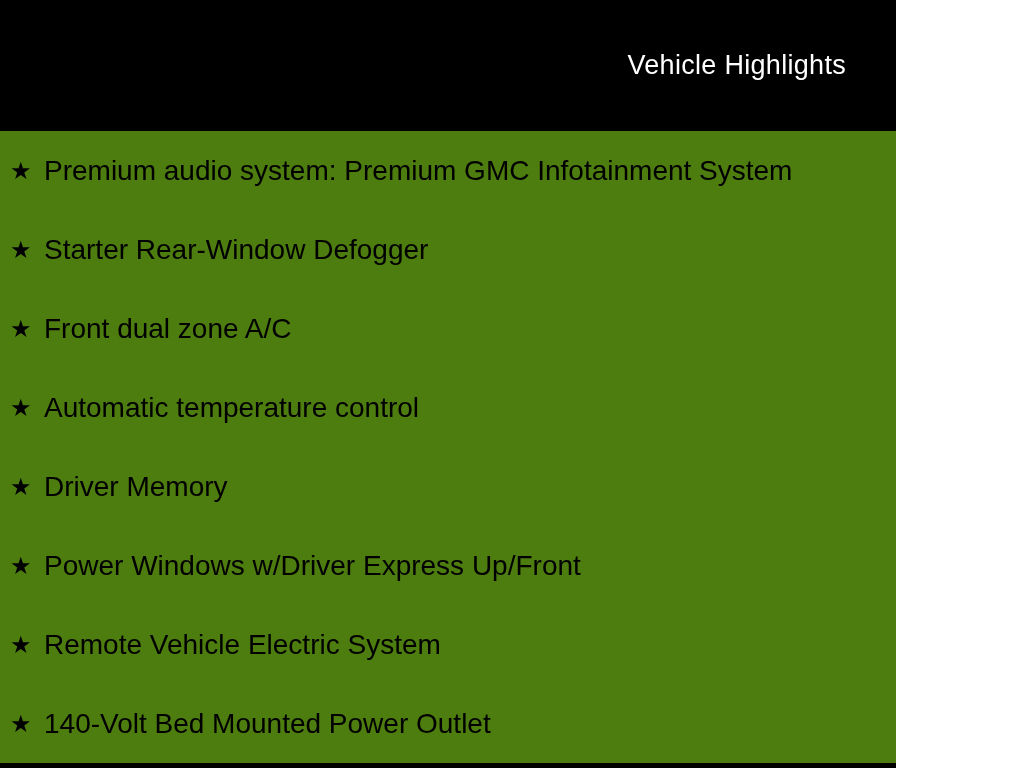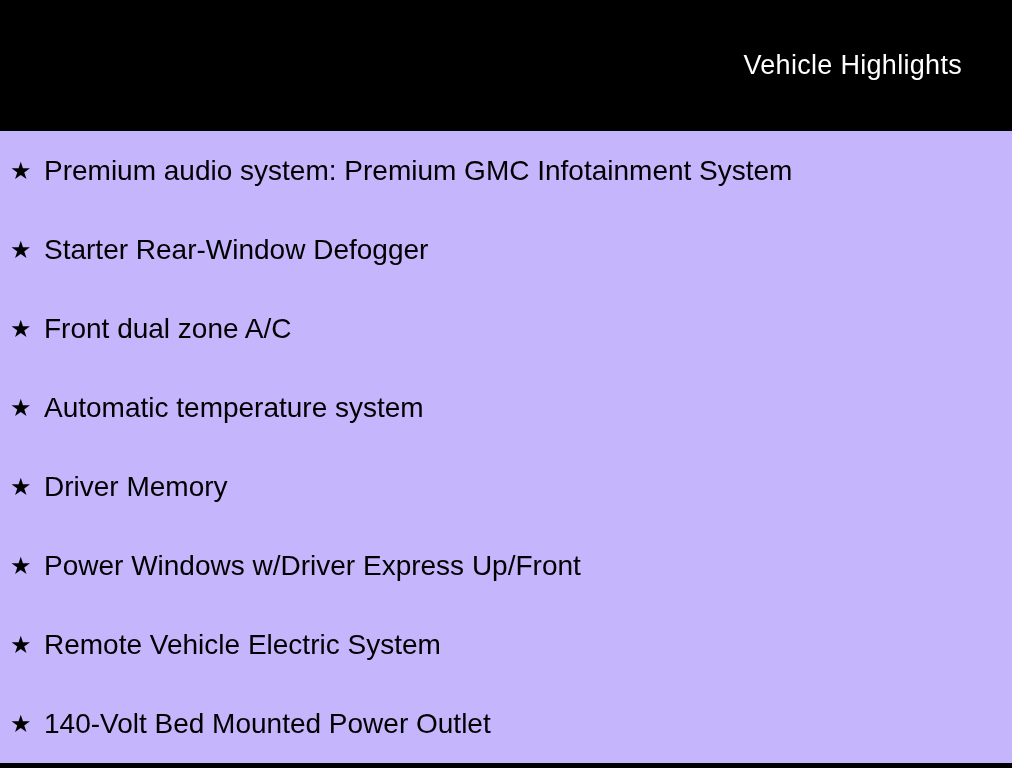--- a/index.html
+++ b/index.html
@@ -12,11 +12,11 @@
     font-family: "Liberation Sans", sans-serif;
   }
   .page {
-    width: 1012px;
+    width: 896px;
     height: 768px;
     display: flex;
     flex-direction: column;
-    background: #c4b5fd;
+    background: #4d7c0f;
   }
   .header-bar {
     height: 131px;

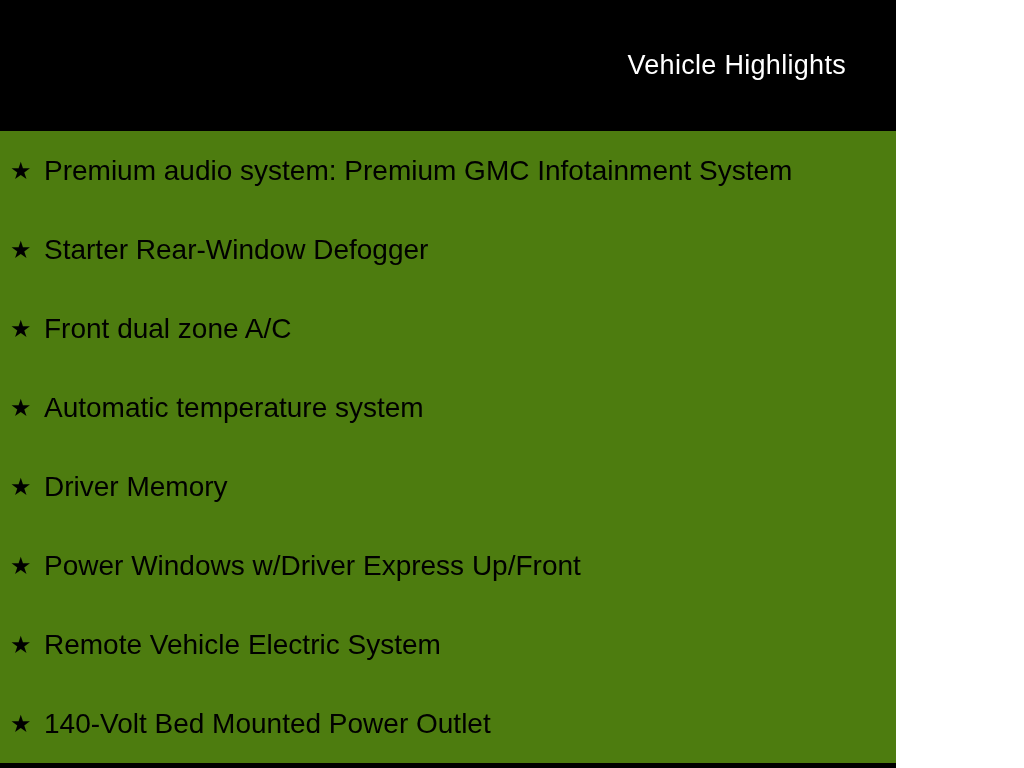--- a/index.html
+++ b/index.html
@@ -90,7 +90,7 @@
     </li>
     <li class="hl-item">
       <span class="star">★</span>
-      <span class="hl-text">Automatic temperature system</span>
+      <span class="hl-text">Automatic temperature control</span>
     </li>
     <li class="hl-item">
       <span class="star">★</span>

